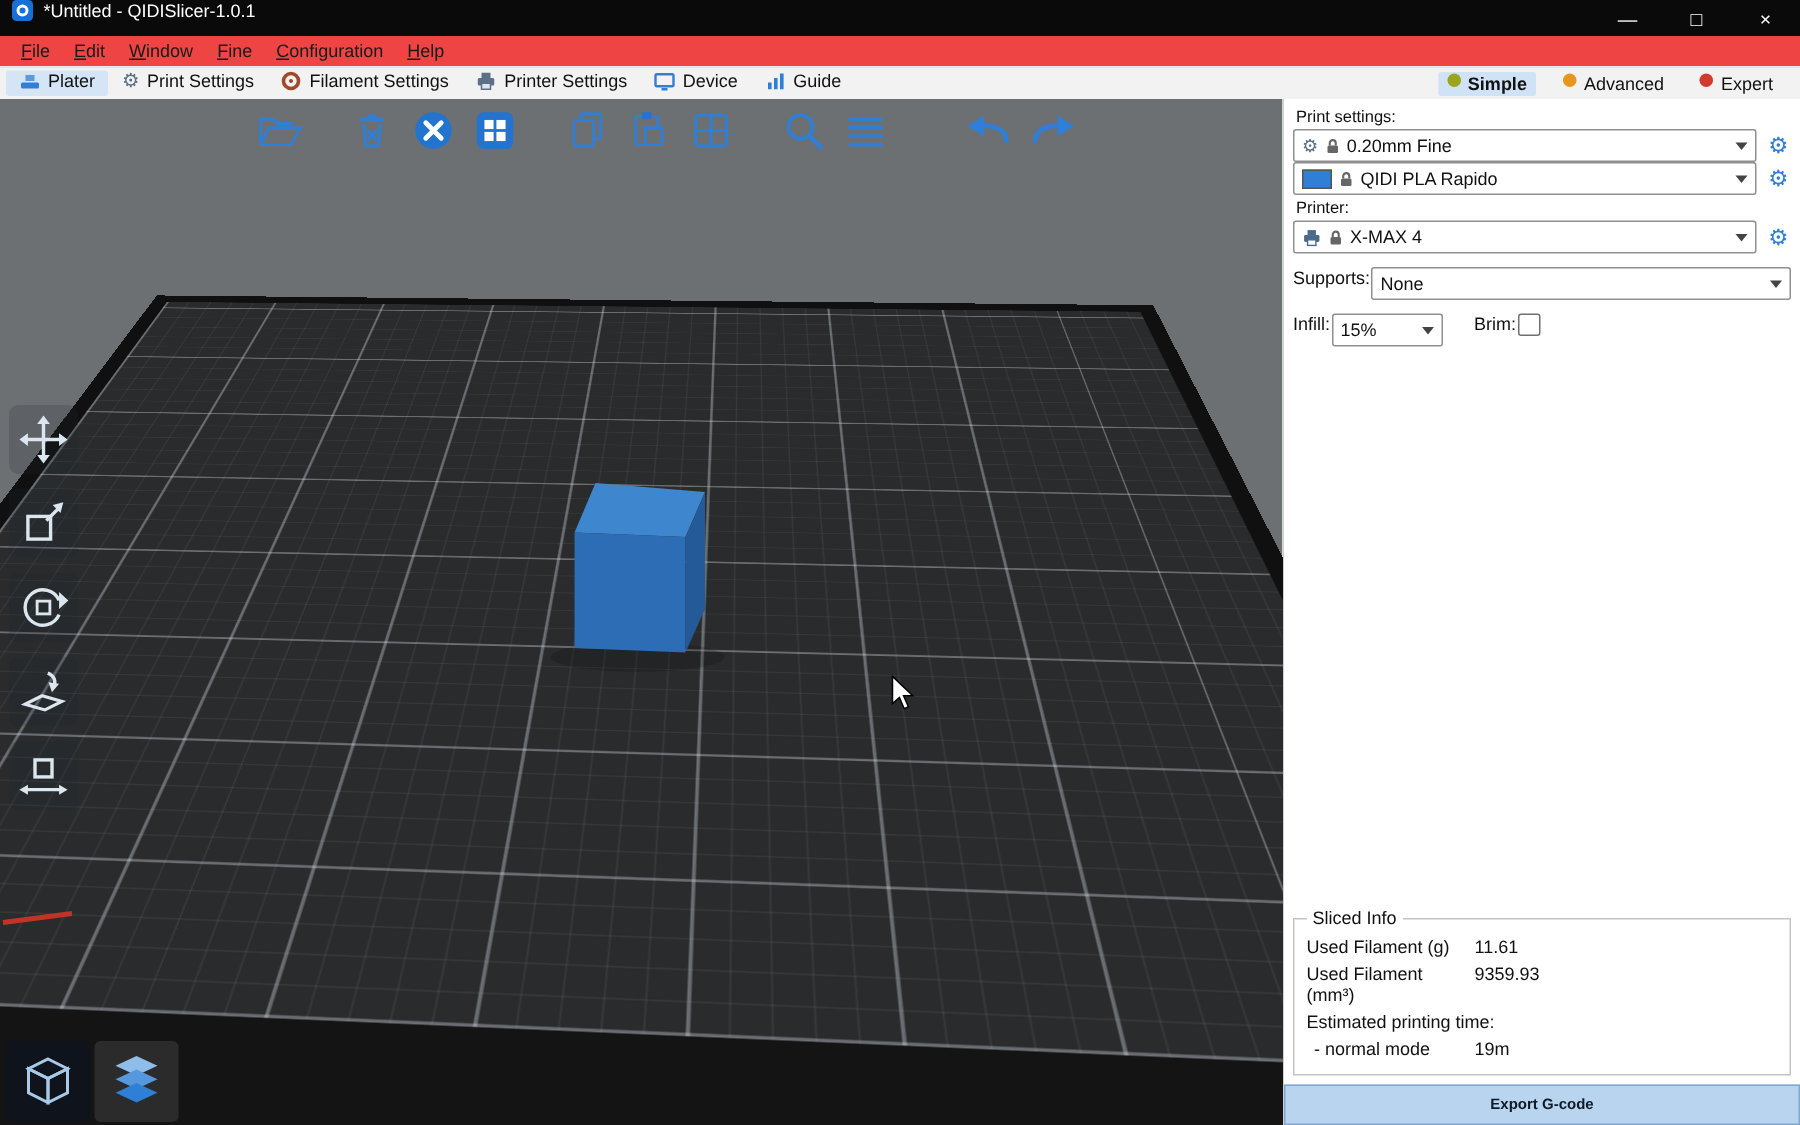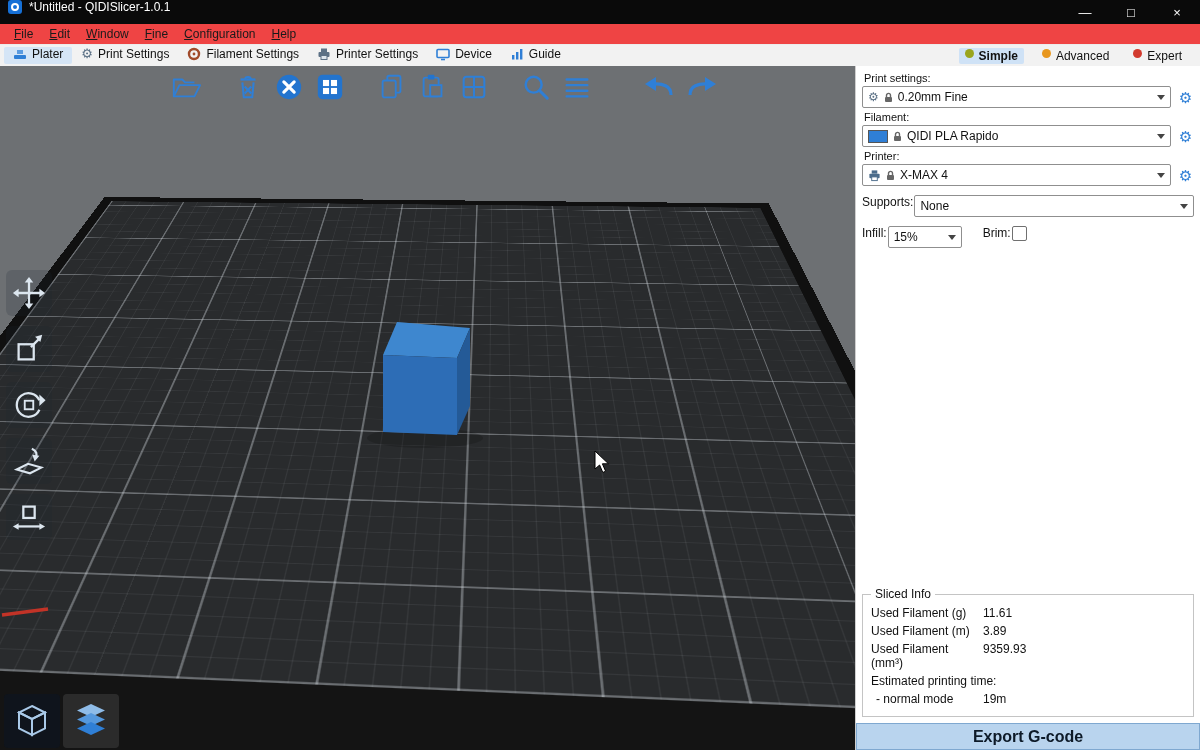--- a/index.html
+++ b/index.html
@@ -342,7 +342,6 @@
         <span class="side-gear">⚙</span>
       </div>
 
-      <div class="side-label">Filament:</div>
       <div class="combo-row">
         <div class="combo">
           <span class="swatch" style="background: rgb(47, 127, 214);"></span>

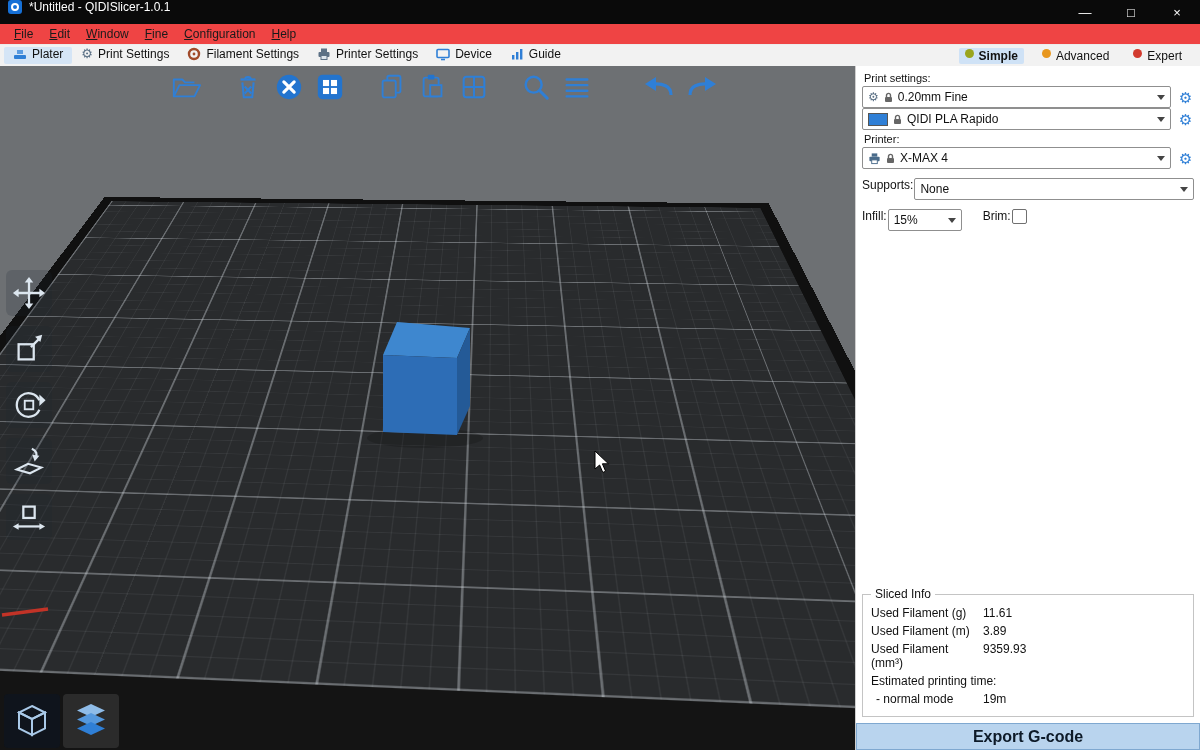--- a/index.html
+++ b/index.html
@@ -398,10 +398,6 @@
           <span class="val">11.61</span>
         </div>
         <div class="sliced-row">
-          <span class="lbl">Used Filament (m)</span>
-          <span class="val">3.89</span>
-        </div>
-        <div class="sliced-row">
           <span class="lbl">Used Filament (mm³)</span>
           <span class="val">9359.93</span>
         </div>

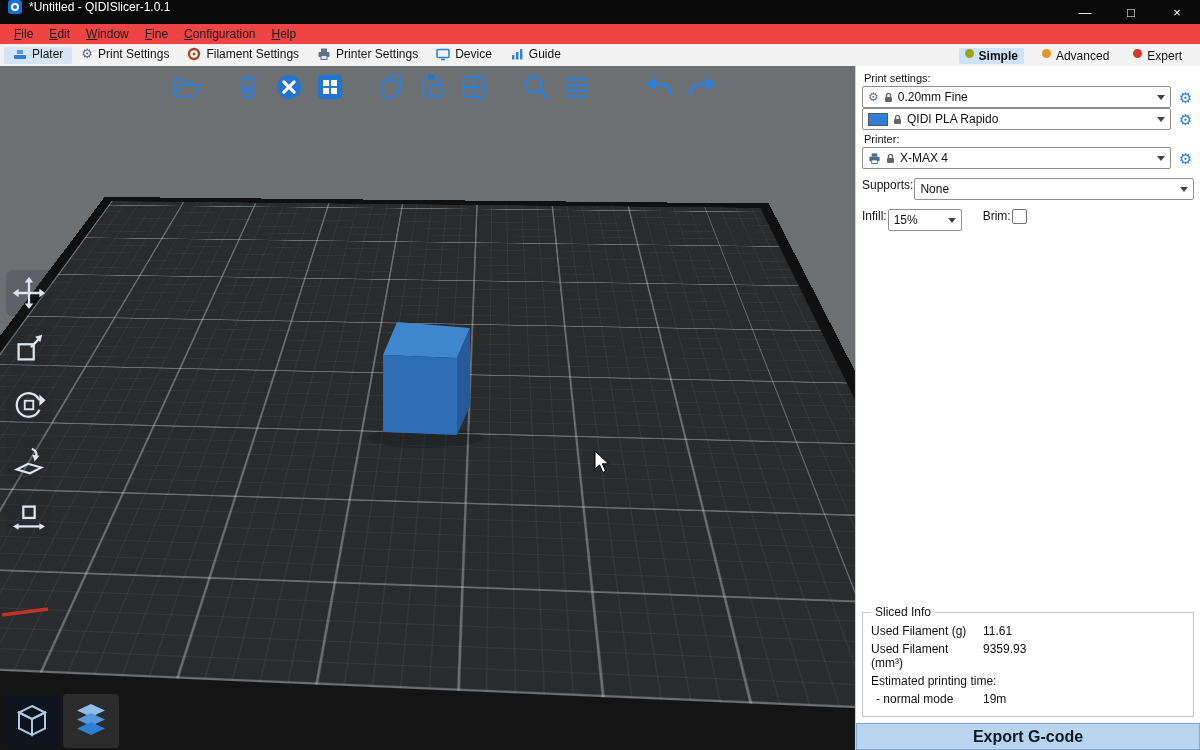--- a/index.html
+++ b/index.html
@@ -84,7 +84,7 @@
   .sliced-row .lbl{width:112px;flex:none;}
   .sliced-row.indent .lbl{padding-left:5px;box-sizing:border-box;}
   .export{position:absolute;left:0;right:0;bottom:0;height:27px;background:#b9d4ee;
-          border:1px solid #7fa8d0;font-weight:bold;font-size:16px;
+          border:1px solid #7fa8d0;font-weight:bold;font-size:10px;
           font-family:"Liberation Sans",sans-serif;color:#0d1a28;}
 </style>
 </head>

